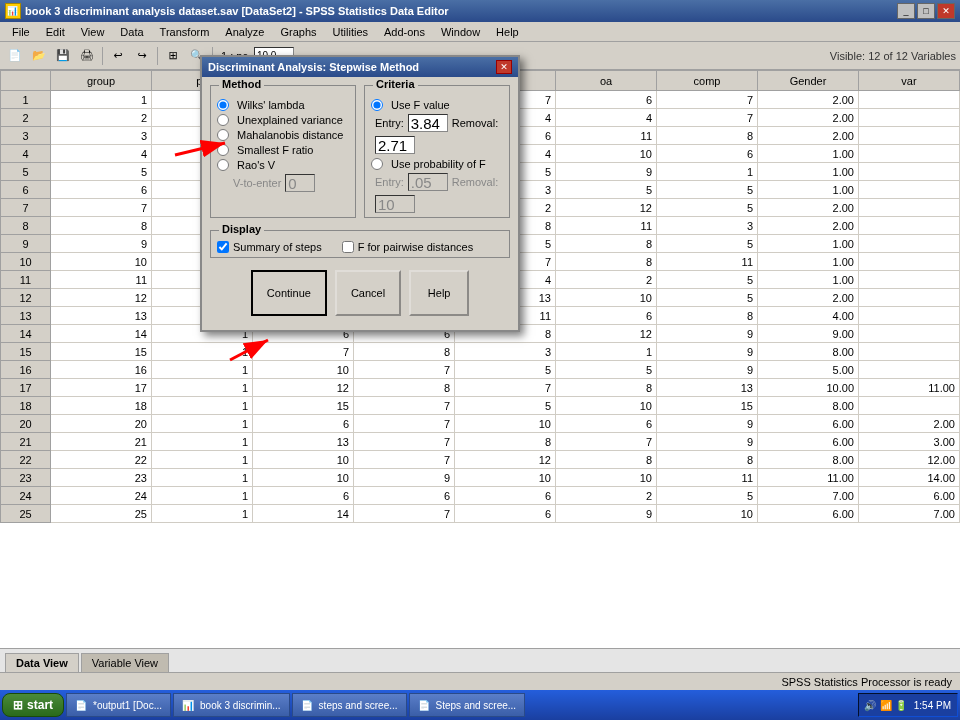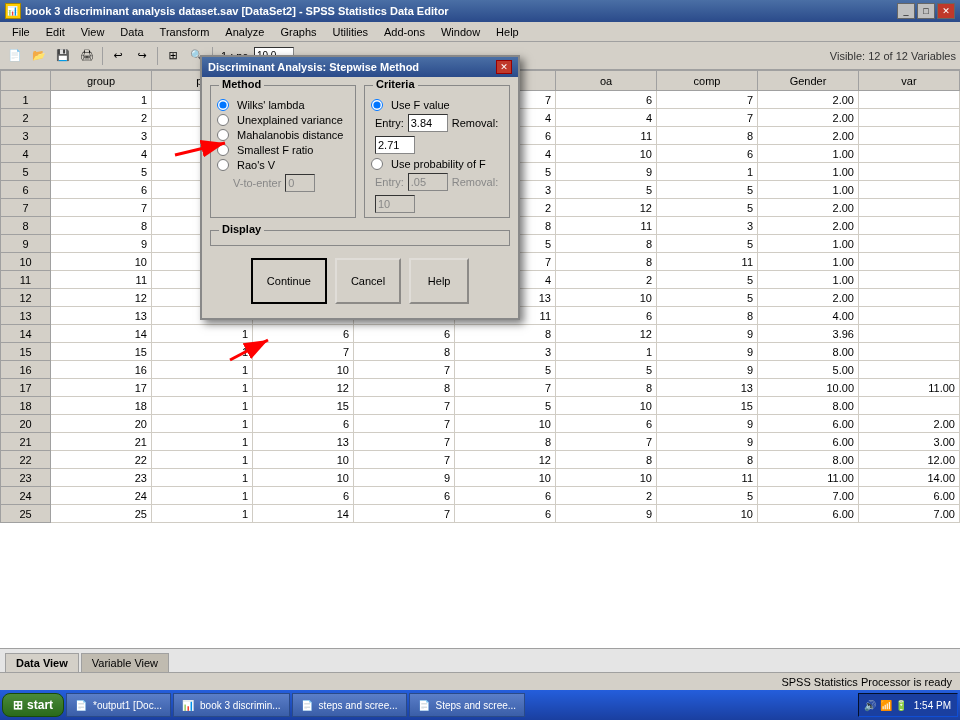--- a/index.html
+++ b/index.html
@@ -214,7 +214,7 @@
     .radio-input { width: 12px; height: 12px; cursor: pointer; }
     .radio-label { font-size: 11px; cursor: pointer; }
     .radio-label.selected { color: #000; }
-    .criteria-field { width: 40px; height: 18px; border: 1px inset #888; background: white; font-size: 11px; padding: 1px 2px; }
+    .criteria-field { width: 40px; height: 18px; border: 1px inset #888; background: white; font-size: 15px; padding: 1px 2px; }
     .criteria-field.disabled { background: #d4d0c8; color: #888; }
     .checkbox-row { display: flex; align-items: center; gap: 4px; }
     .chk { width: 12px; height: 12px; cursor: pointer; }

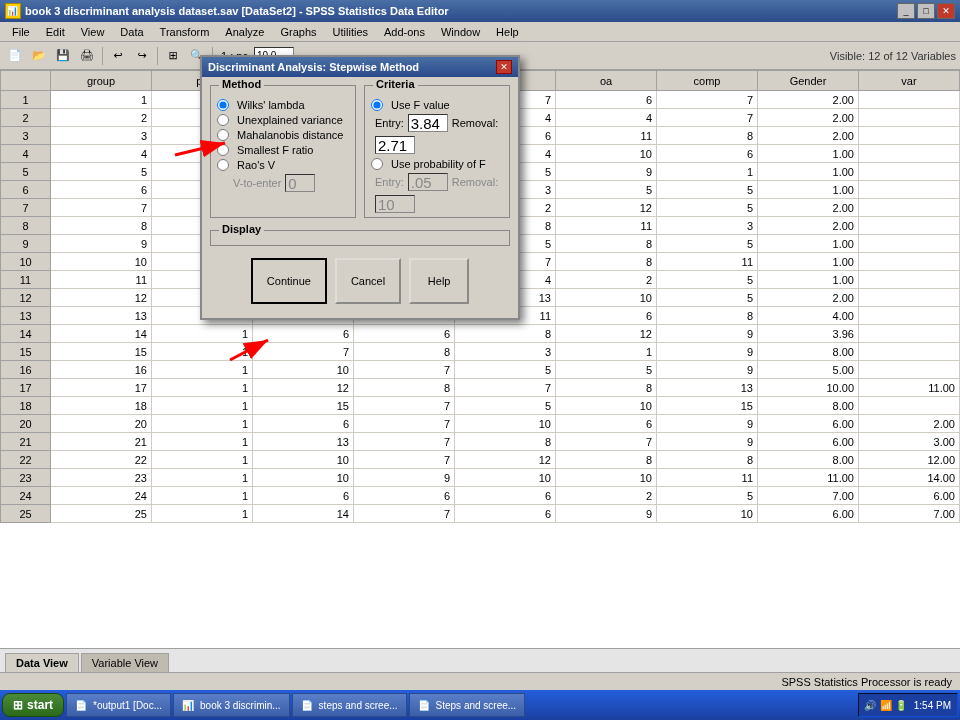--- a/index.html
+++ b/index.html
@@ -675,6 +675,16 @@
 
       <div class="group-box" style="margin-top:6px; padding-top:10px;">
         <span class="group-box-title">Display</span>
+        <div style="display:flex; gap:20px;">
+          <div class="checkbox-row">
+            <input type="checkbox" class="chk" checked="" style="">
+            <label>Summary of steps</label>
+          </div>
+          <div class="checkbox-row">
+            <input type="checkbox" class="chk" style="">
+            <label>F for pairwise distances</label>
+          </div>
+        </div>
       </div>
 
       <div class="modal-buttons">

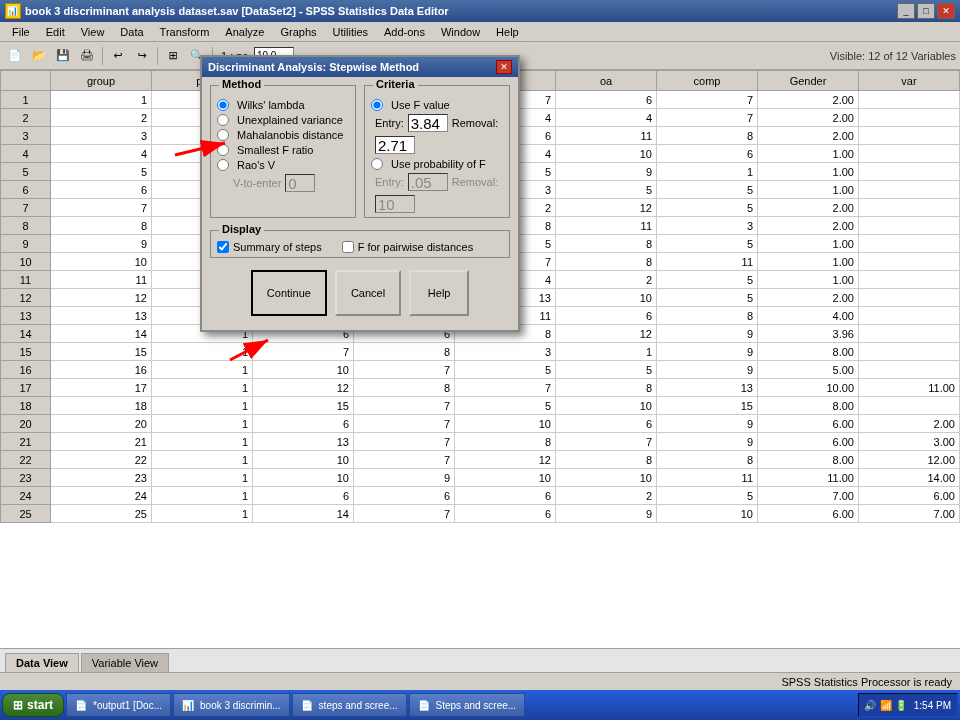--- a/index.html
+++ b/index.html
@@ -472,7 +472,7 @@
               <td>8</td>
               <td>12</td>
               <td>9</td>
-              <td>3.96</td>
+              <td>9.00</td>
               <td></td>
             </tr>
             <tr>

